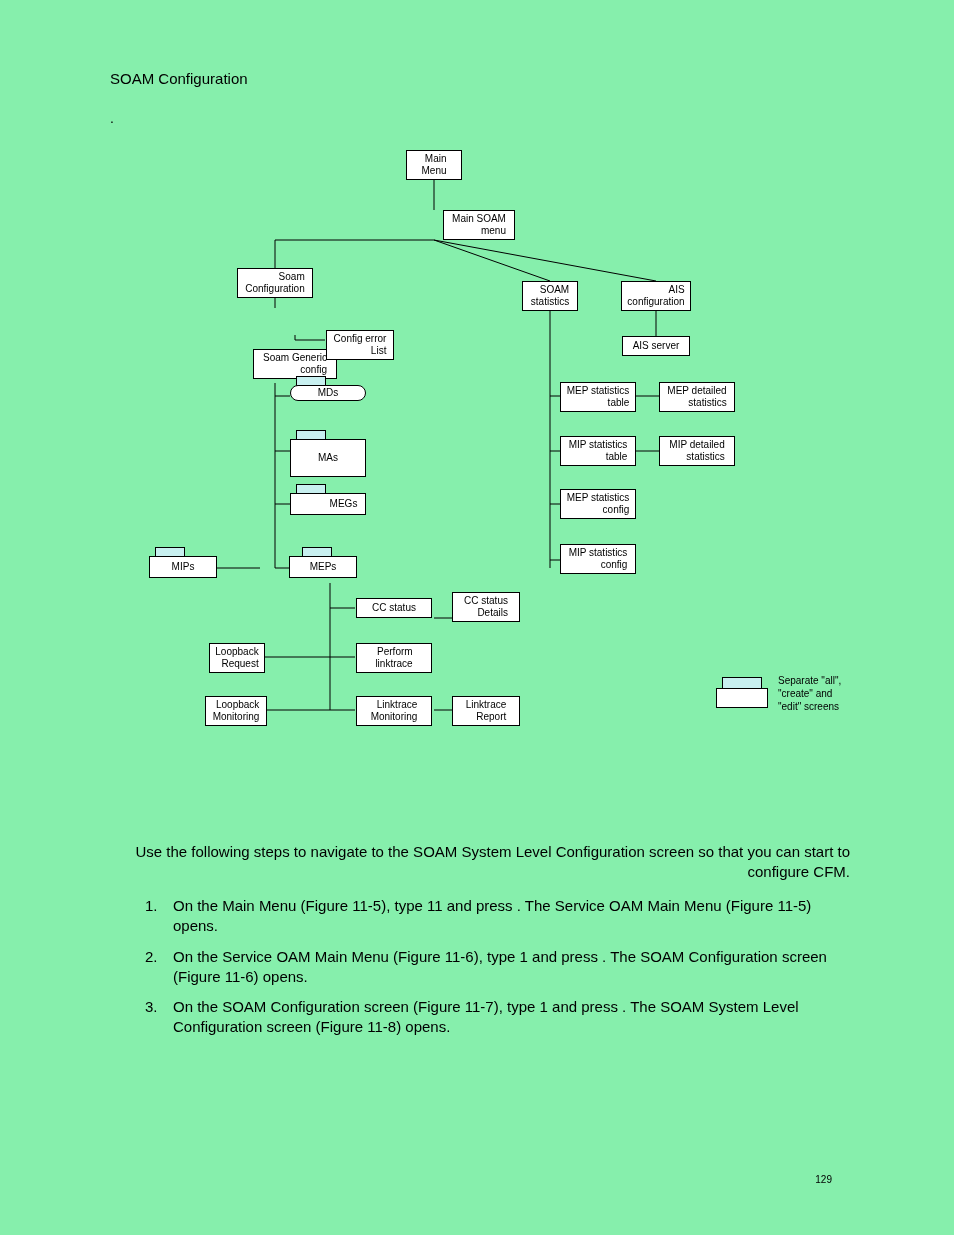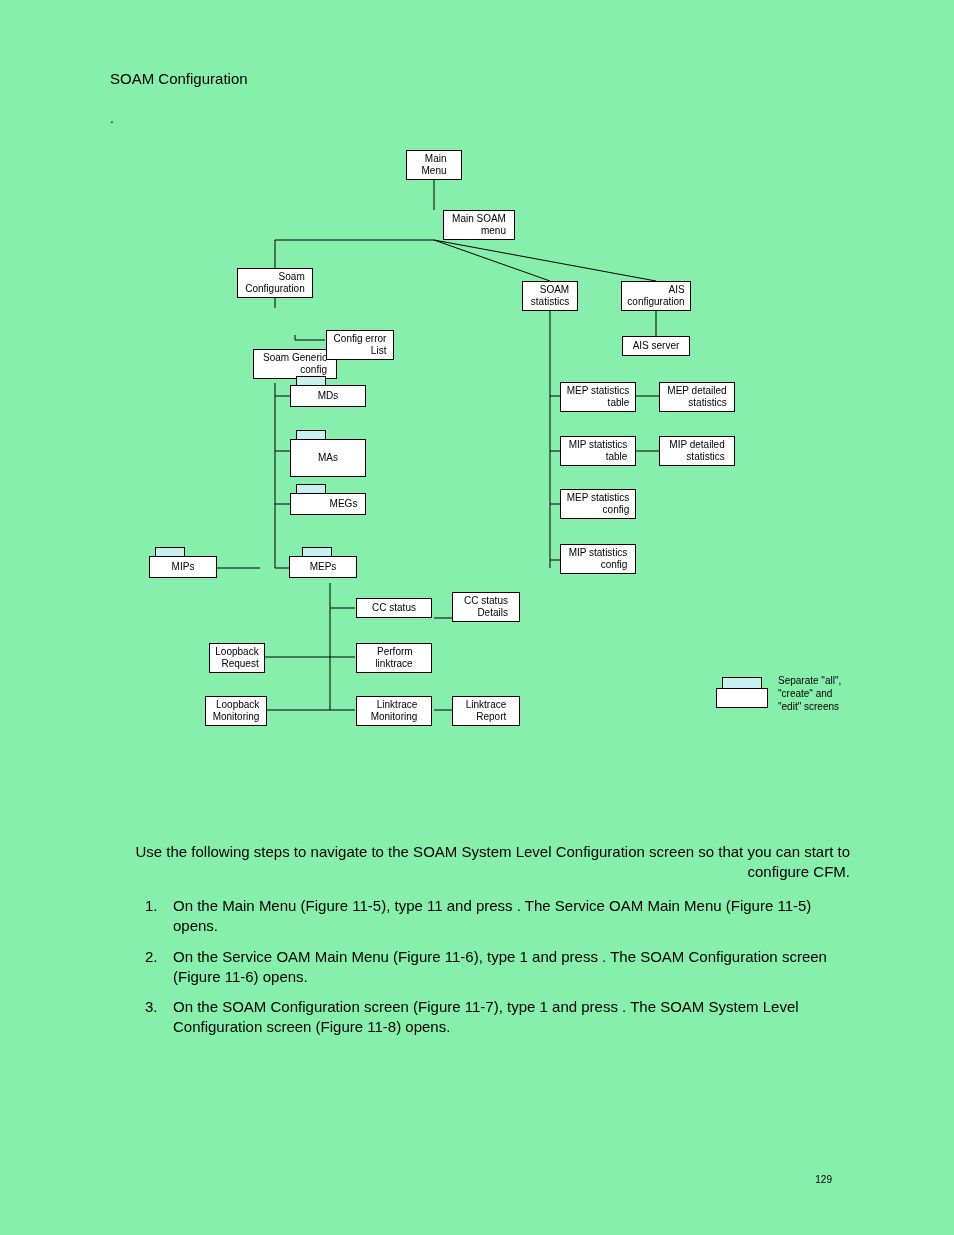--- a/index.html
+++ b/index.html
@@ -160,7 +160,7 @@
     <div class="node" style="left:622px; top:196px; width:68px; height:20px;">AIS server</div>
 
     <div class="shadow" style="left:296px; top:236px; width:30px; height:10px;"></div>
-    <div class="node" style="left:290px; top:245px; width:76px; height:22px;">MDs</div>
+    <div class="node" style="left:290px; top:245px; width:76px; height:16px;border-radius:8px;">MDs</div>
 
     <div class="node" style="left: 560px; top: 242px; width: 76px; height: 30px; white-space: pre-line;">MEP statistics
 table</div>

